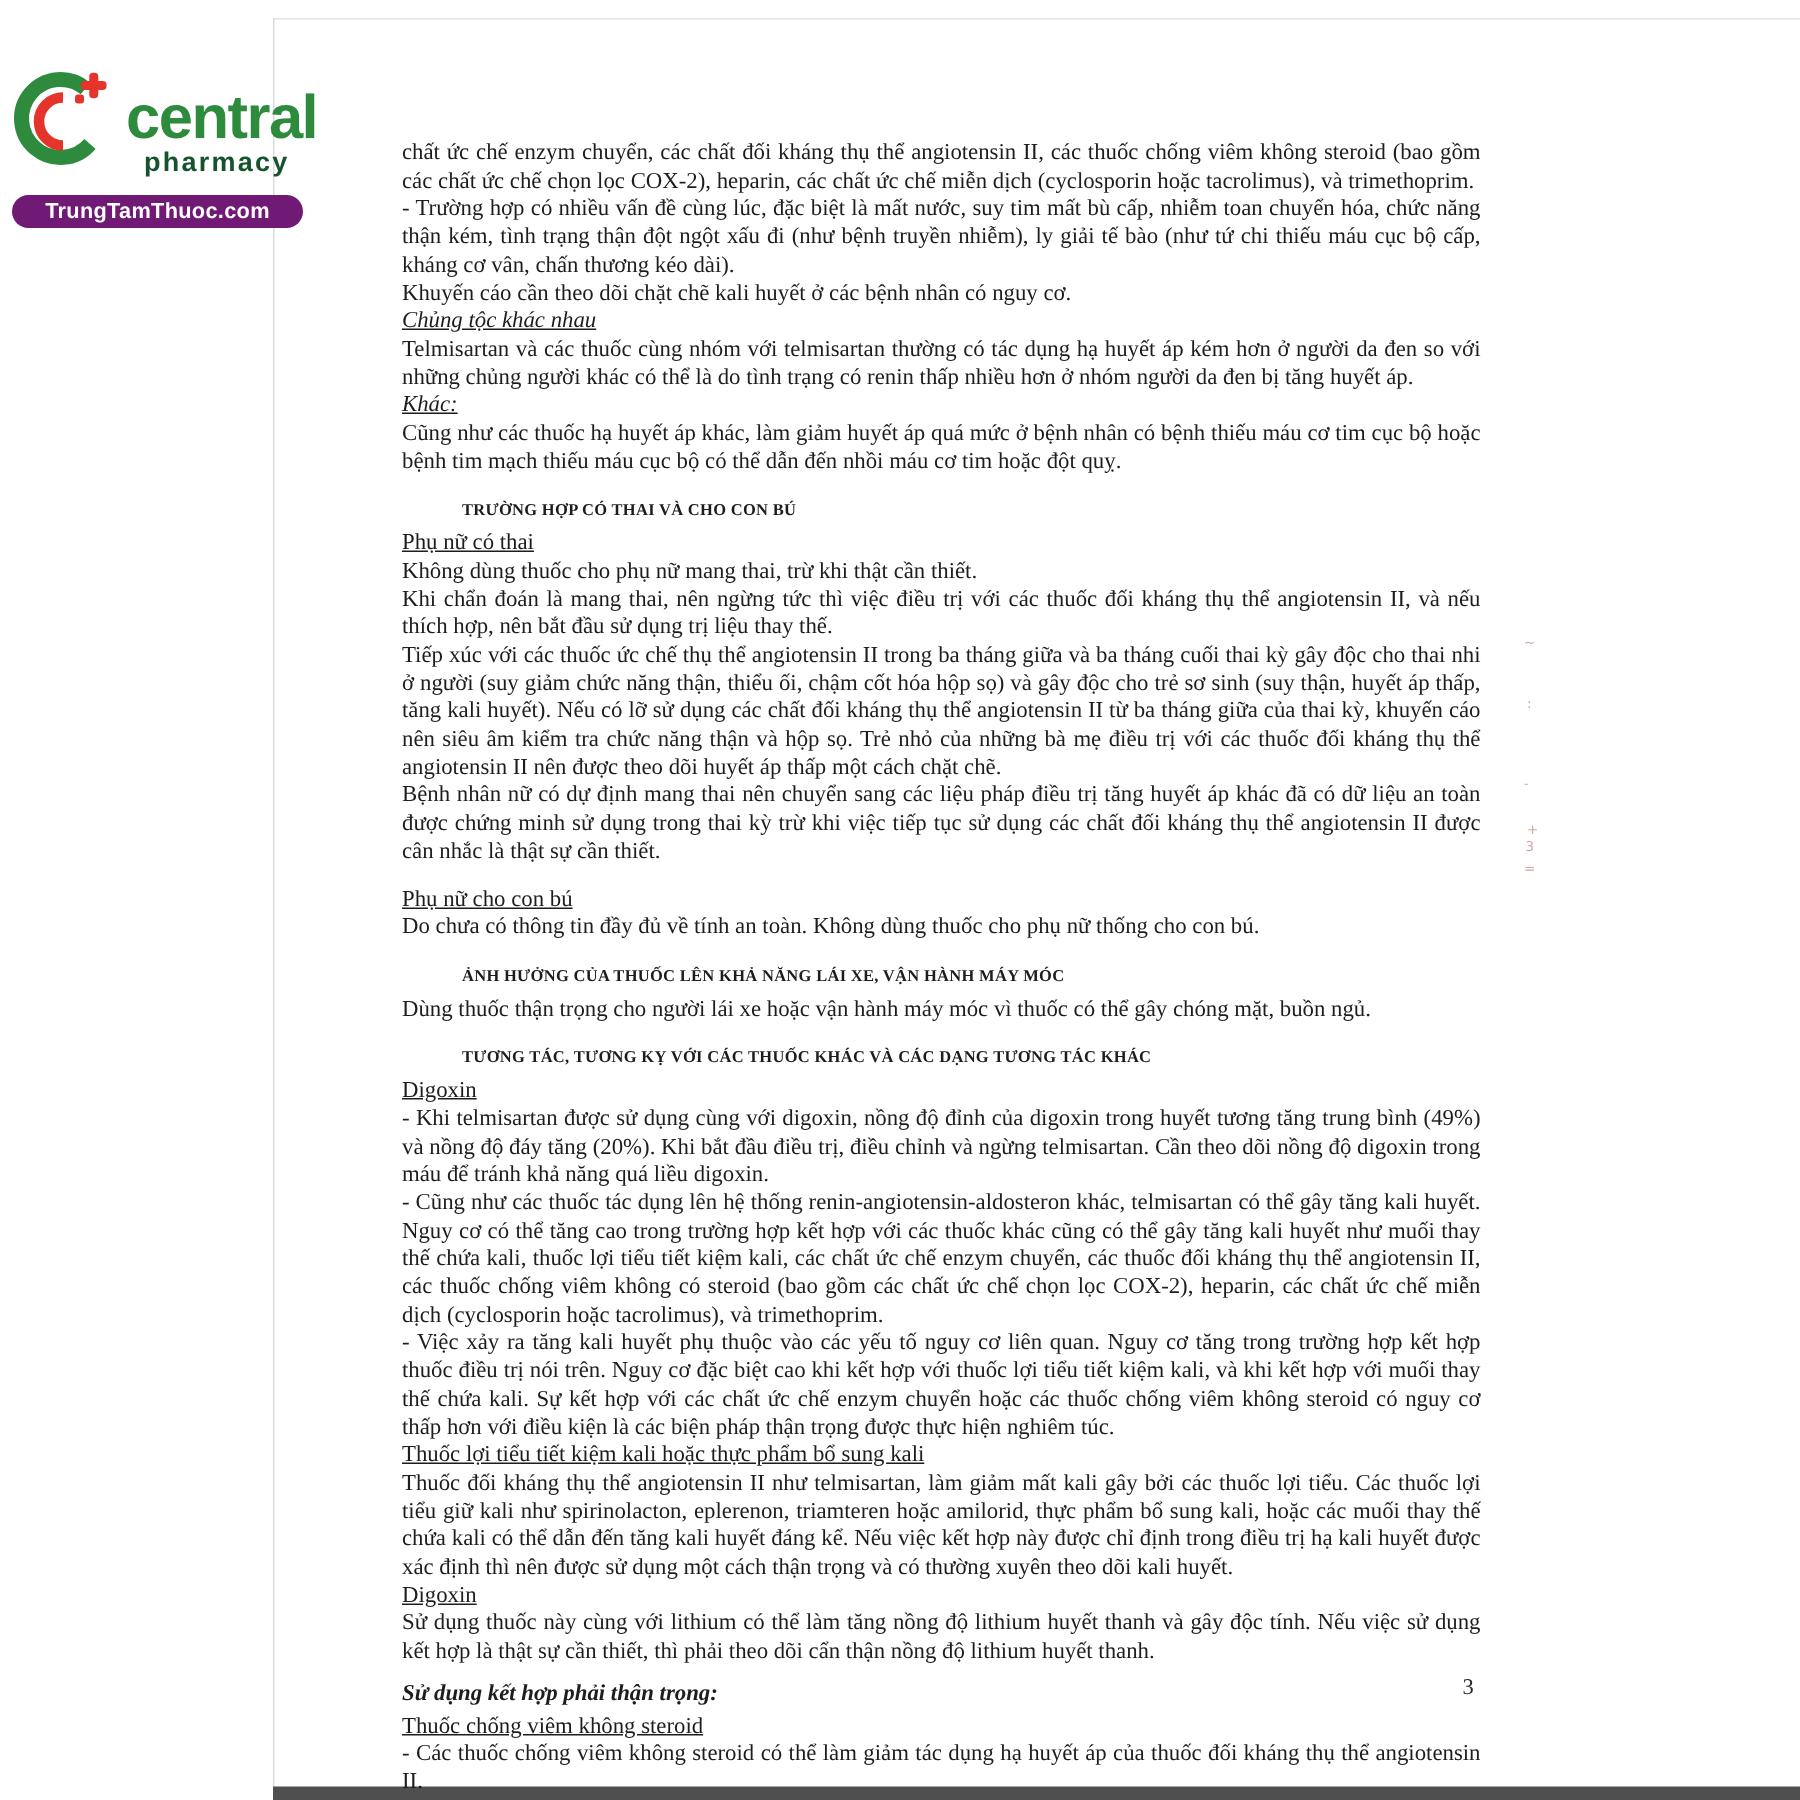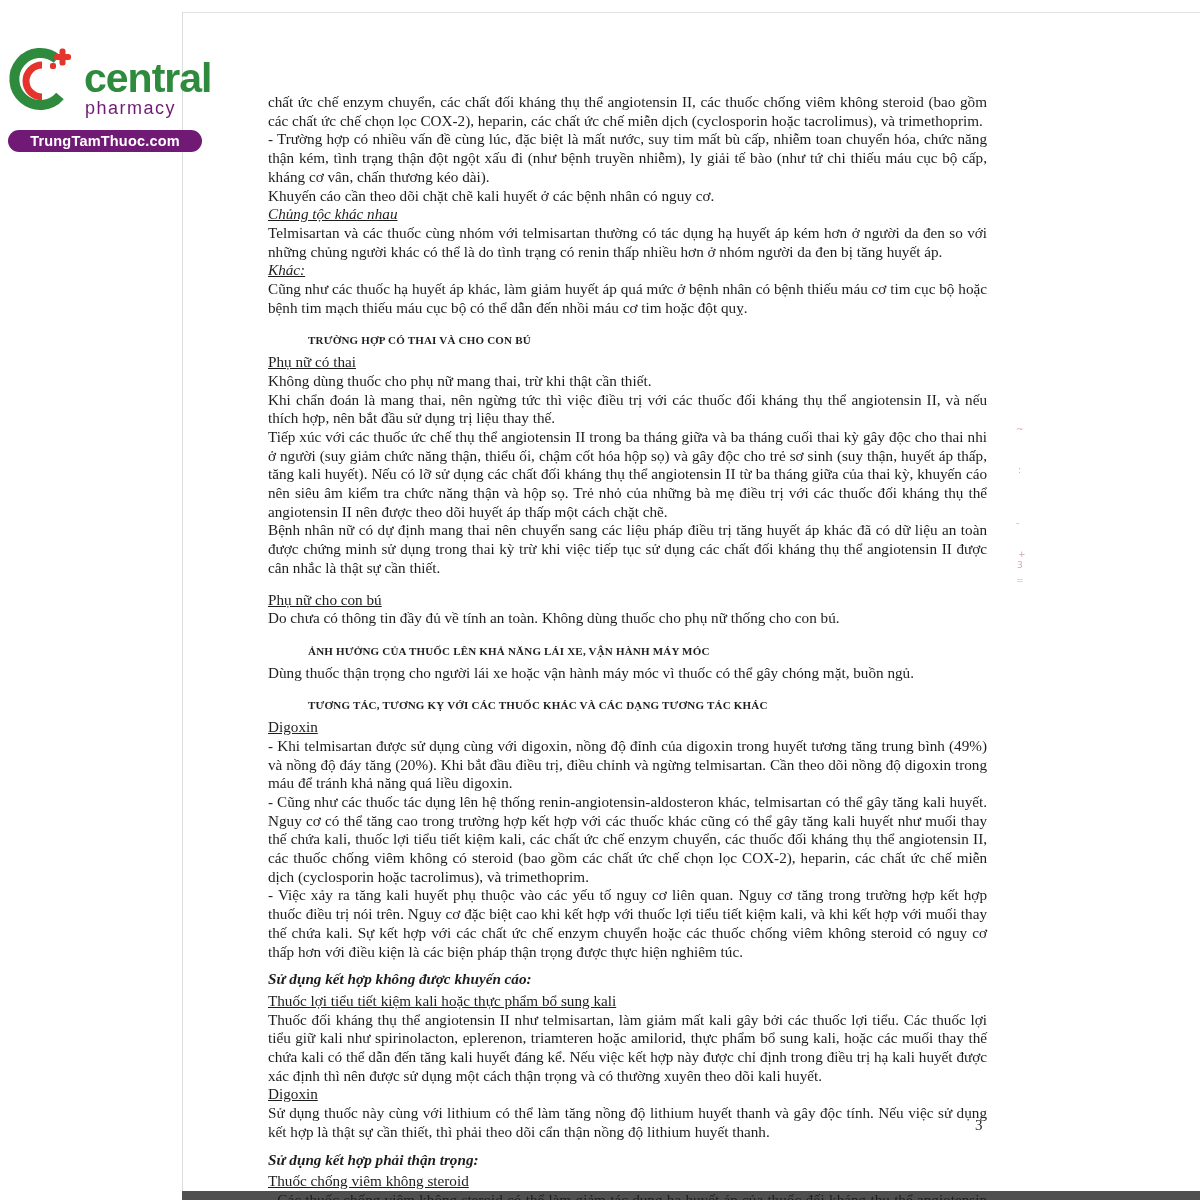--- a/index.html
+++ b/index.html
@@ -18,7 +18,7 @@
   .logo-mark{width:70px;height:72px;flex:0 0 auto;}
   .logo-words{margin-left:6px;margin-top:16px;font-family:"Liberation Sans","DejaVu Sans",sans-serif;}
   .logo-brand{color:#2e8b3d;font-size:41px;font-weight:bold;line-height:36px;letter-spacing:-1px;}
-  .logo-sub{color:#701a75;font-size:18px;font-weight:normal;letter-spacing:1.5px;margin-top:2px;margin-left:1px;}
+  .logo-sub{color:#14532d;font-size:18px;font-weight:bold;letter-spacing:1.5px;margin-top:2px;margin-left:12px;}
   .logo-badge{
     margin-top:11px;width:194px;height:22px;background:#701a75;border-radius:12px;
     color:#ffffff;font-family:"Liberation Sans","DejaVu Sans",sans-serif;

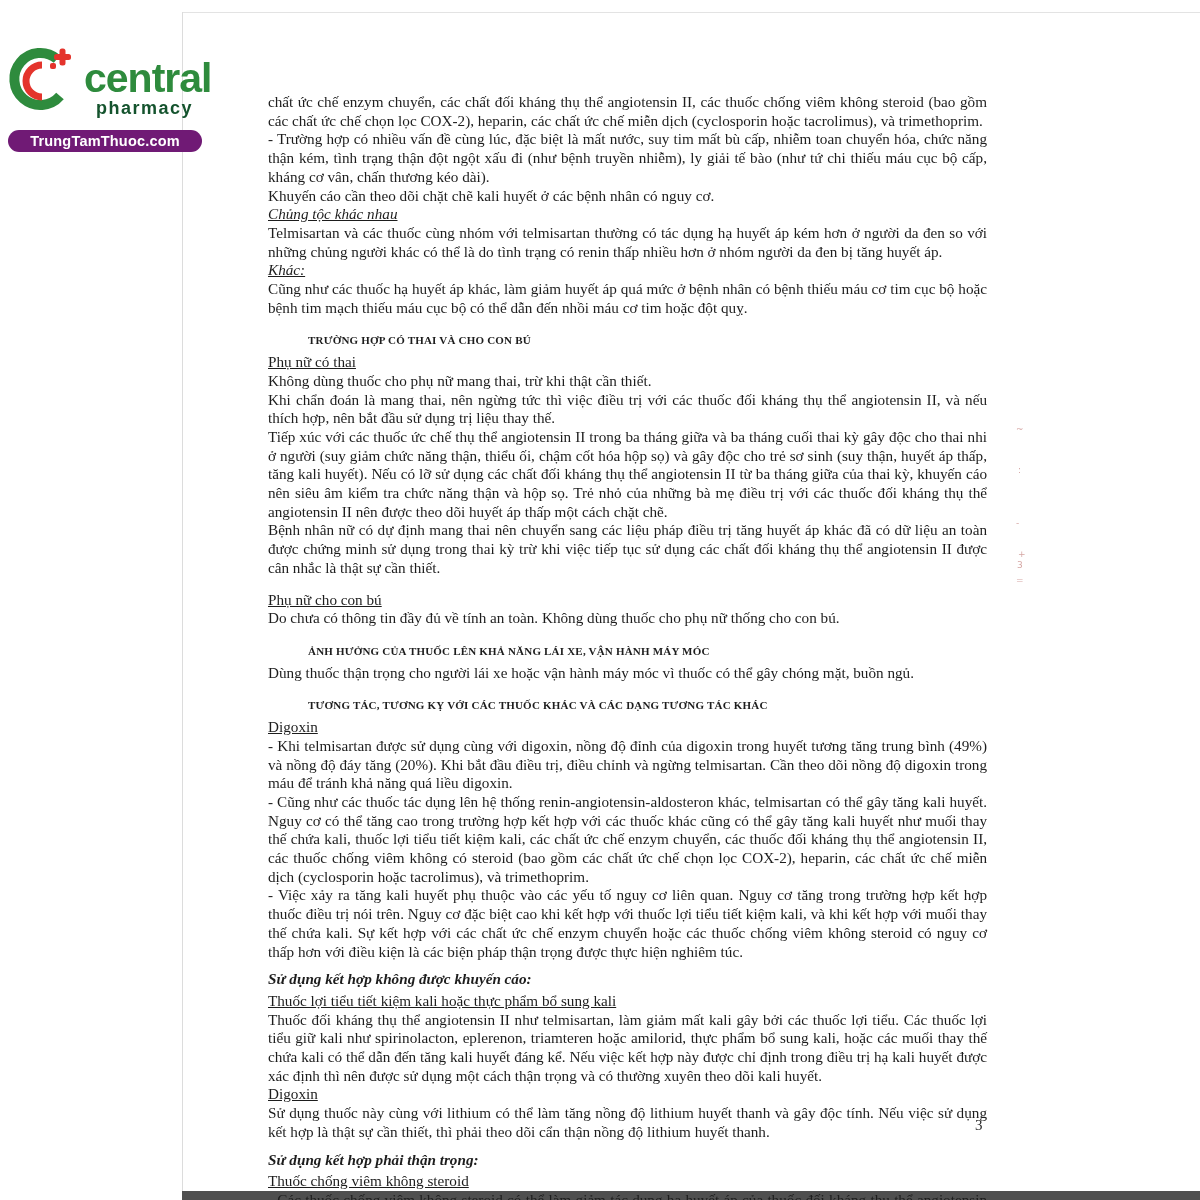--- a/index.html
+++ b/index.html
@@ -91,7 +91,6 @@
     <div class="sec p">- Khi telmisartan được sử dụng cùng với digoxin, nồng độ đỉnh của digoxin trong huyết tương tăng trung bình (49%) và nồng độ đáy tăng (20%). Khi bắt đầu điều trị, điều chỉnh và ngừng telmisartan. Cần theo dõi nồng độ digoxin trong máu để tránh khả năng quá liều digoxin.</div>
     <div class="sec p">- Cũng như các thuốc tác dụng lên hệ thống renin-angiotensin-aldosteron khác, telmisartan có thể gây tăng kali huyết. Nguy cơ có thể tăng cao trong trường hợp kết hợp với các thuốc khác cũng có thể gây tăng kali huyết như muối thay thế chứa kali, thuốc lợi tiểu tiết kiệm kali, các chất ức chế enzym chuyển, các thuốc đối kháng thụ thể angiotensin II, các thuốc chống viêm không có steroid (bao gồm các chất ức chế chọn lọc COX-2), heparin, các chất ức chế miễn dịch (cyclosporin hoặc tacrolimus), và trimethoprim.</div>
     <div class="sec p">- Việc xảy ra tăng kali huyết phụ thuộc vào các yếu tố nguy cơ liên quan. Nguy cơ tăng trong trường hợp kết hợp thuốc điều trị nói trên. Nguy cơ đặc biệt cao khi kết hợp với thuốc lợi tiểu tiết kiệm kali, và khi kết hợp với muối thay thế chứa kali. Sự kết hợp với các chất ức chế enzym chuyển hoặc các thuốc chống viêm không steroid có nguy cơ thấp hơn với điều kiện là các biện pháp thận trọng được thực hiện nghiêm túc.</div>
-    <div class="sec bi">Sử dụng kết hợp không được khuyến cáo:</div>
     <div class="sec u">Thuốc lợi tiểu tiết kiệm kali hoặc thực phẩm bổ sung kali</div>
     <div class="sec p">Thuốc đối kháng thụ thể angiotensin II như telmisartan, làm giảm mất kali gây bởi các thuốc lợi tiểu. Các thuốc lợi tiểu giữ kali như spirinolacton, eplerenon, triamteren hoặc amilorid, thực phẩm bổ sung kali, hoặc các muối thay thế chứa kali có thể dẫn đến tăng kali huyết đáng kể. Nếu việc kết hợp này được chỉ định trong điều trị hạ kali huyết được xác định thì nên được sử dụng một cách thận trọng và có thường xuyên theo dõi kali huyết.</div>
     <div class="sec u">Digoxin</div>

